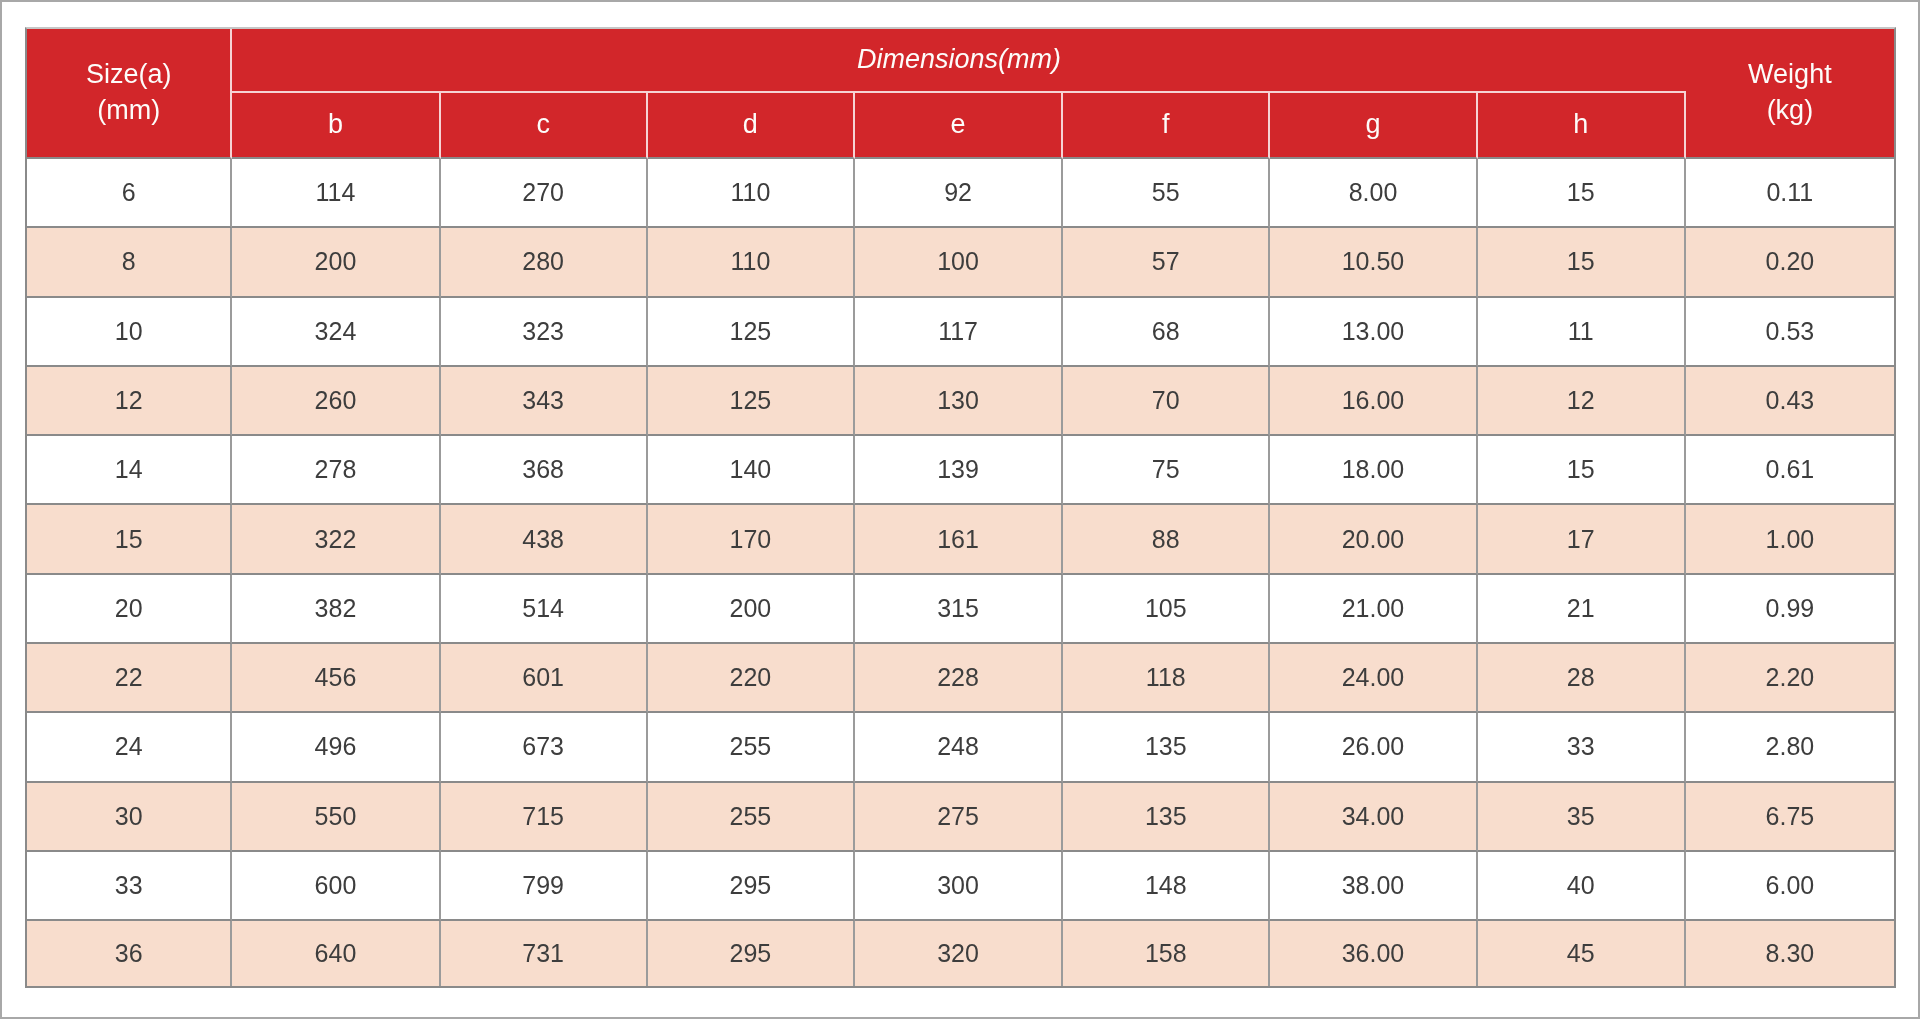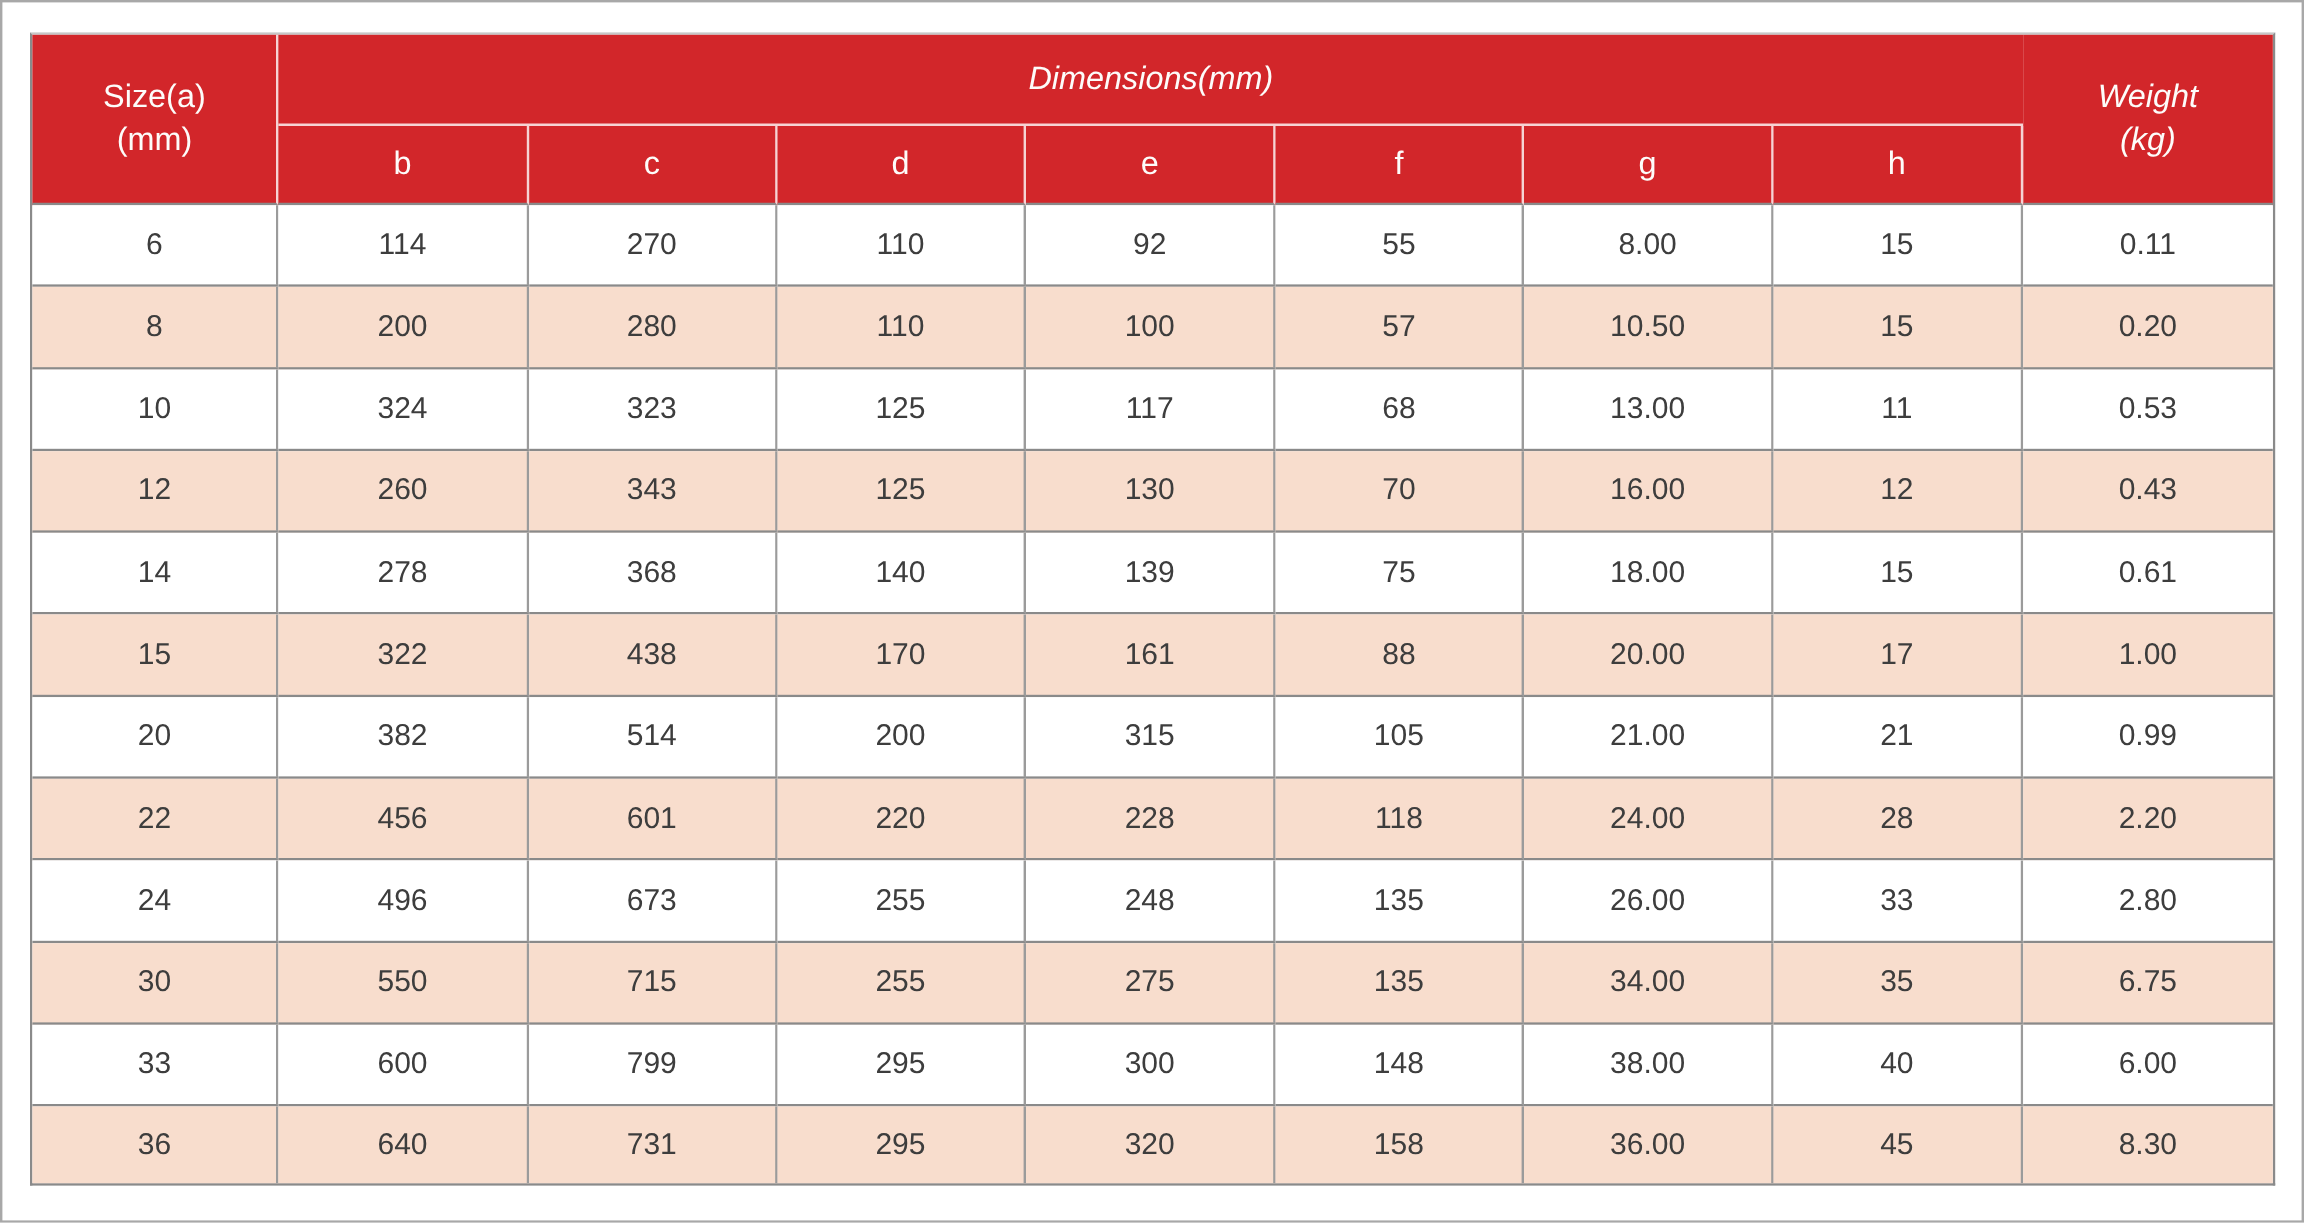--- a/index.html
+++ b/index.html
@@ -44,7 +44,7 @@
     padding: 0;
     line-height: 1.32;
   }
-  thead tr.header-top { height: 76px; }
+  thead tr.header-top { height: 64px; }
   thead tr.header-sub { height: 66px; }
 
   th.size-th   { border-right: 2px solid rgba(255,255,255,0.8); border-bottom: 2px solid #8a8a8a; }

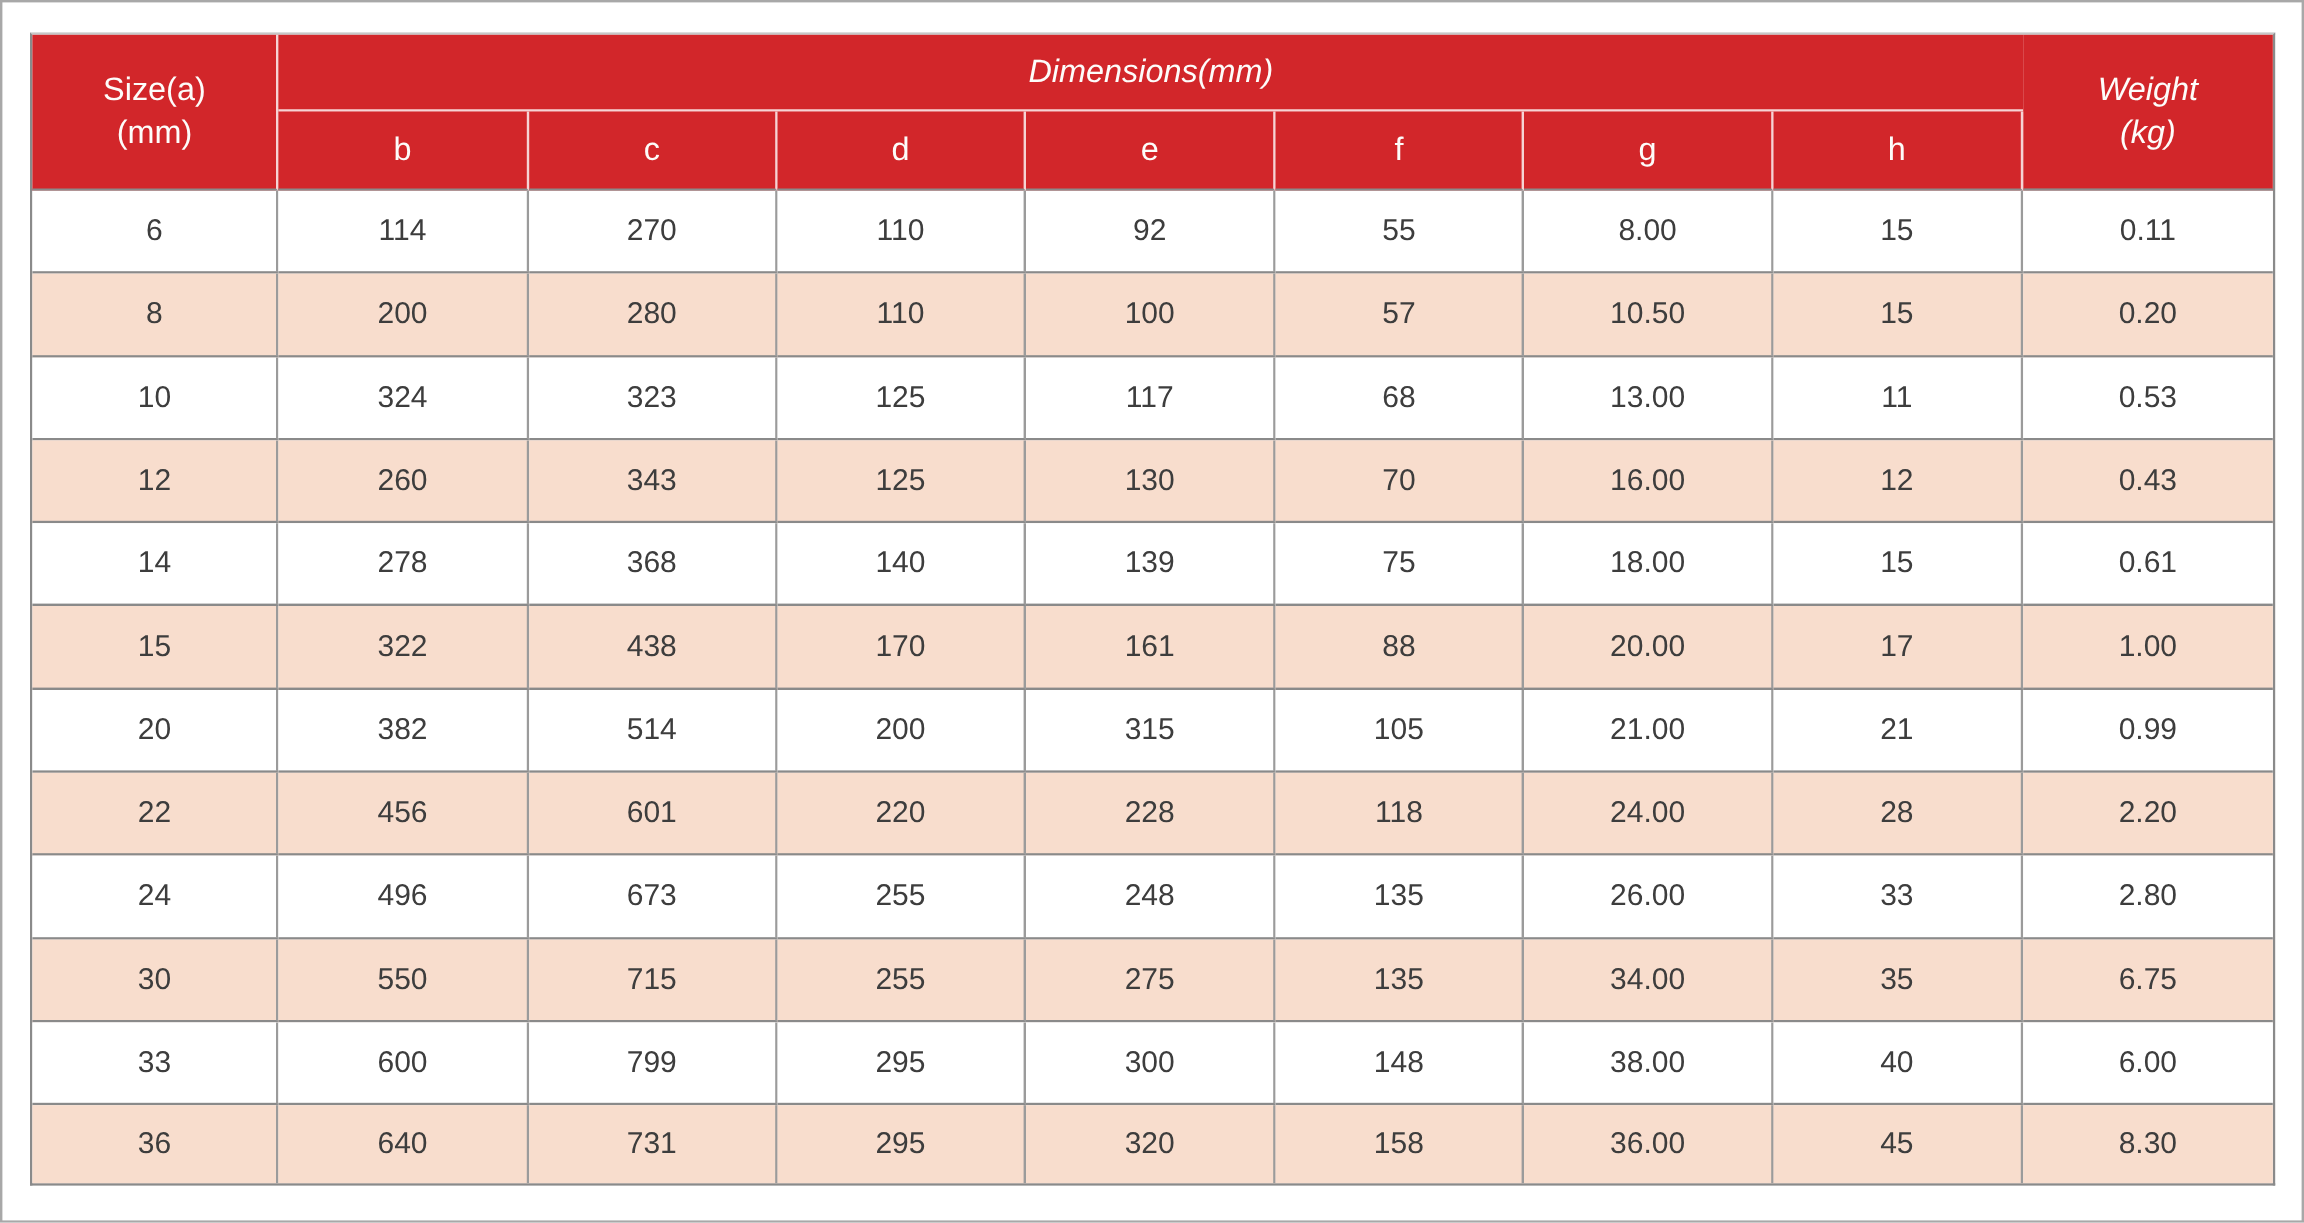--- a/index.html
+++ b/index.html
@@ -49,7 +49,7 @@
 
   th.size-th   { border-right: 2px solid rgba(255,255,255,0.8); border-bottom: 2px solid #8a8a8a; }
   th.dims-th   { border-bottom: 2px solid rgba(255,255,255,0.8); font-style: italic; }
-  th.weight-th { border-bottom: 2px solid #8a8a8a; font-style: italic; }
+  th.weight-th { border-bottom: 2px solid #8a8a8a; }
   tr.header-sub th { border-right: 2px solid rgba(255,255,255,0.8); border-bottom: 2px solid #8a8a8a; }
 
   tbody td {

